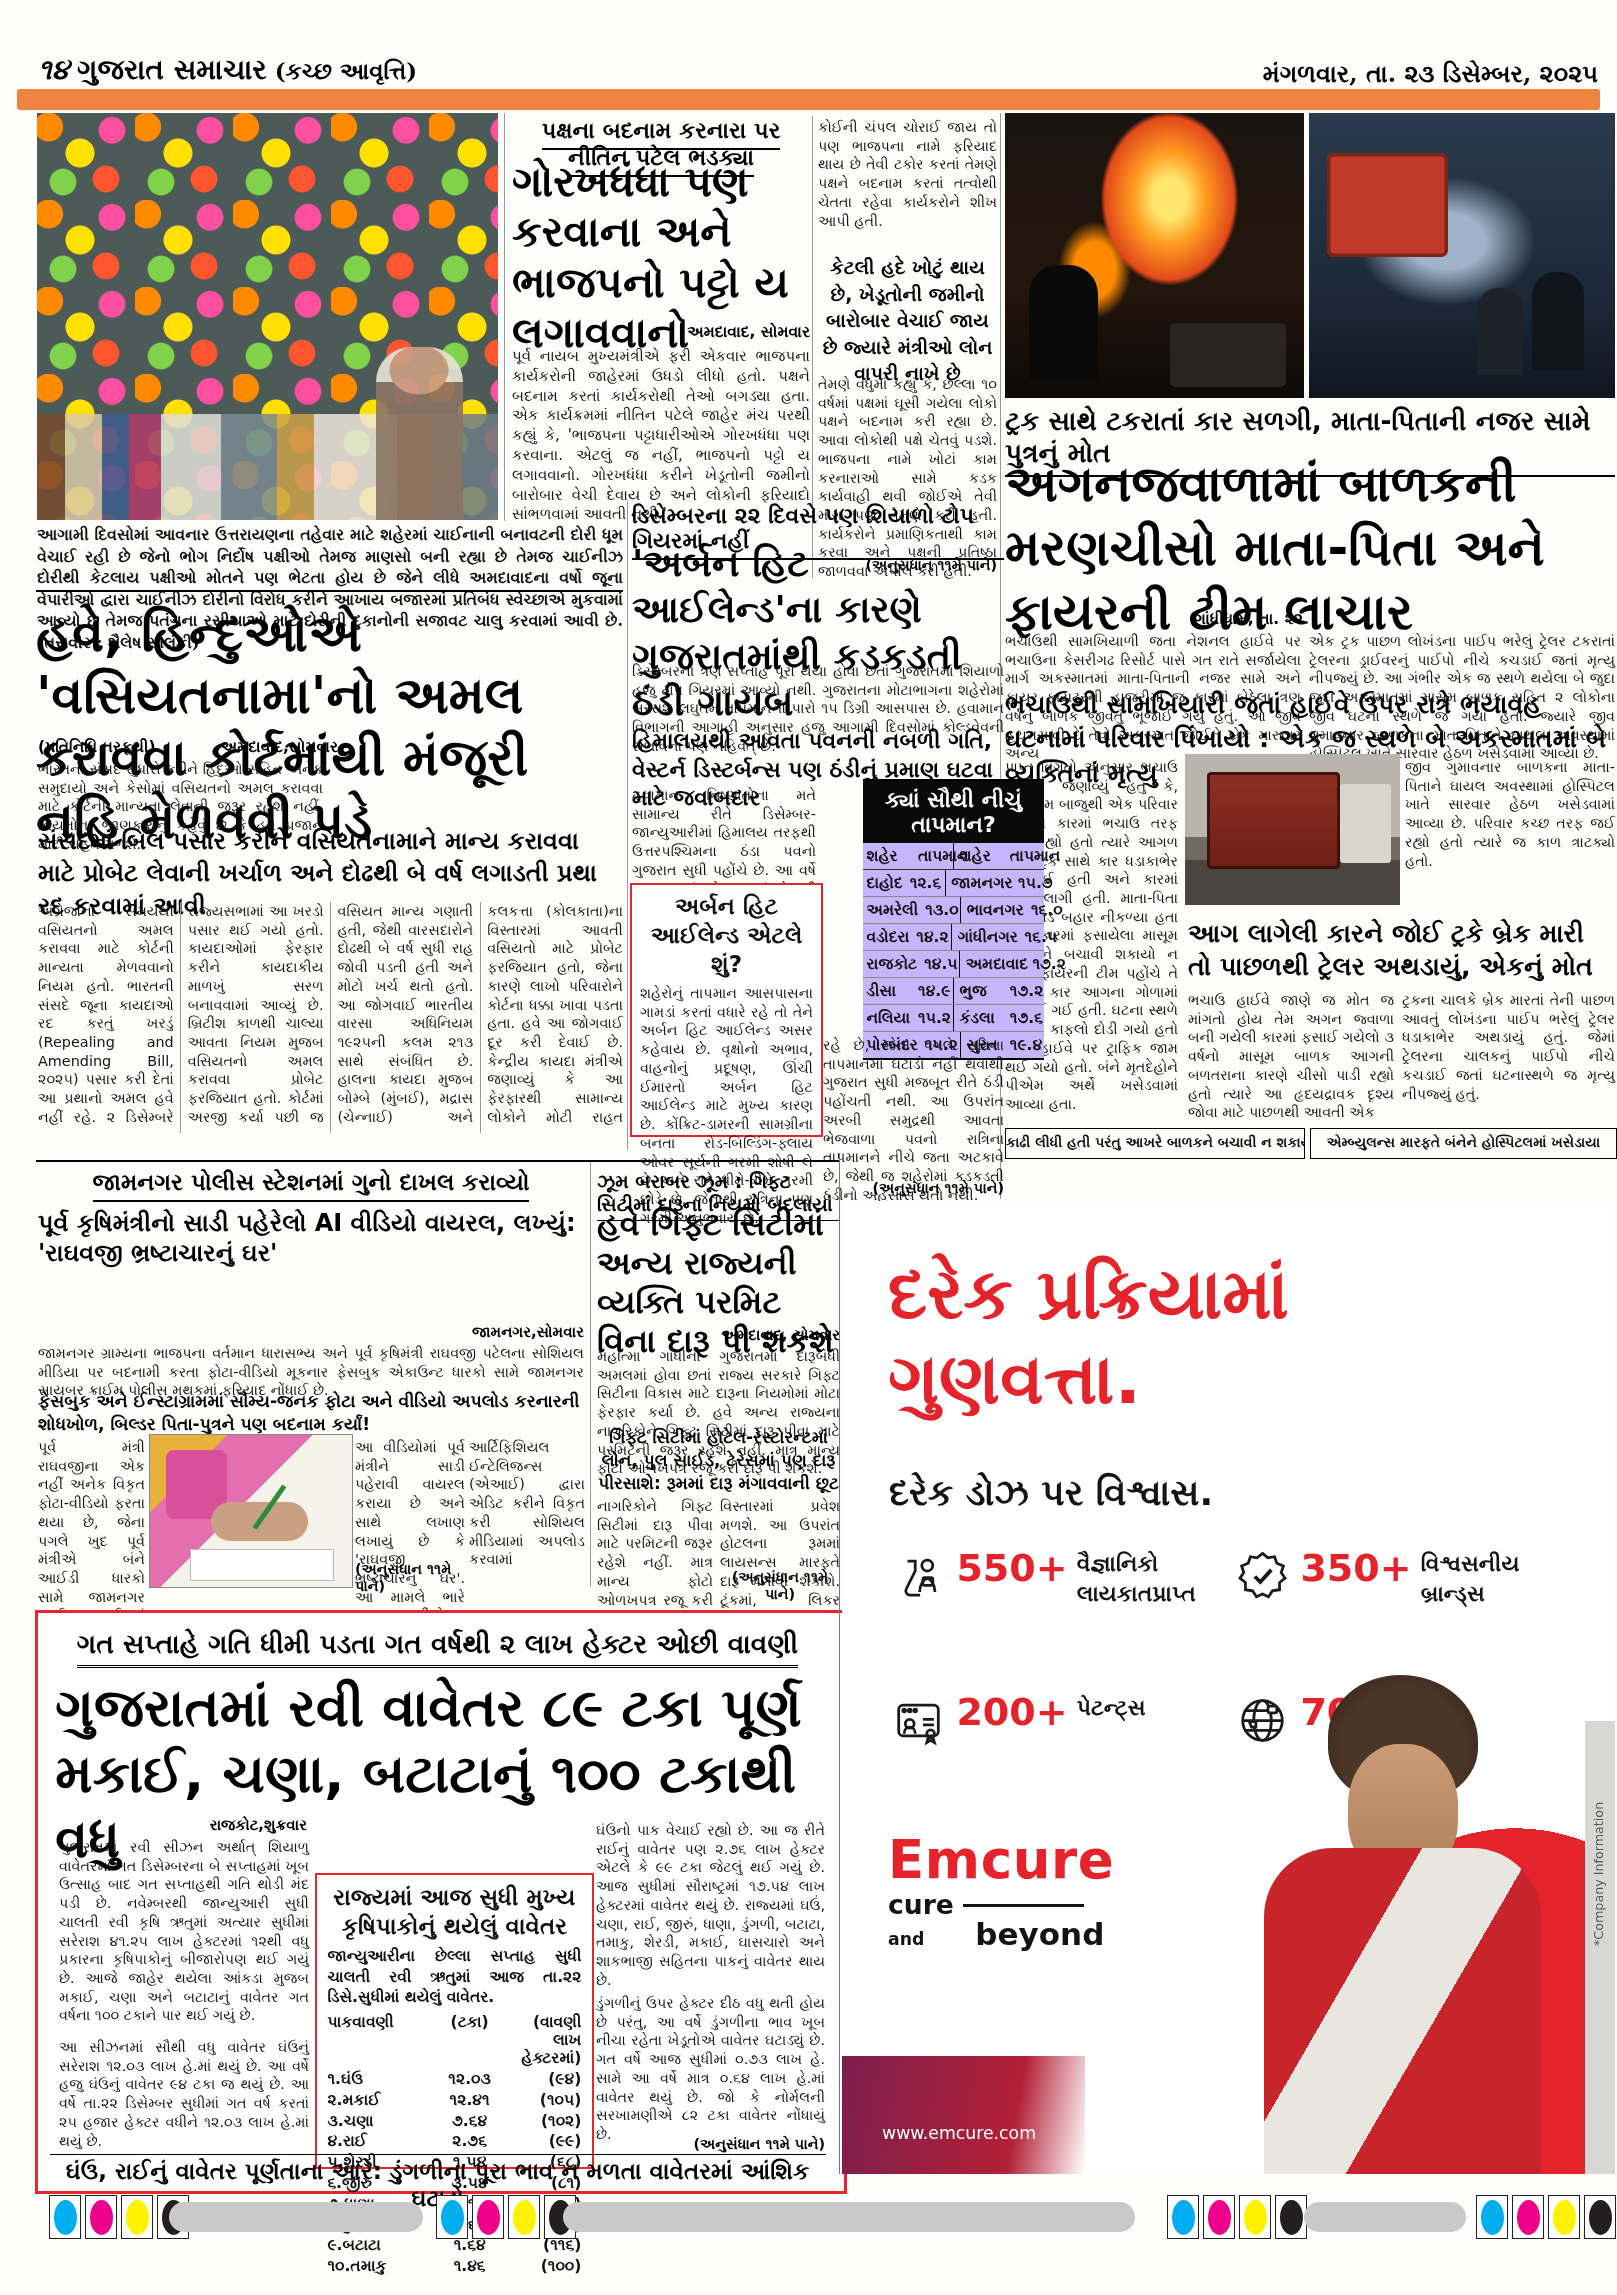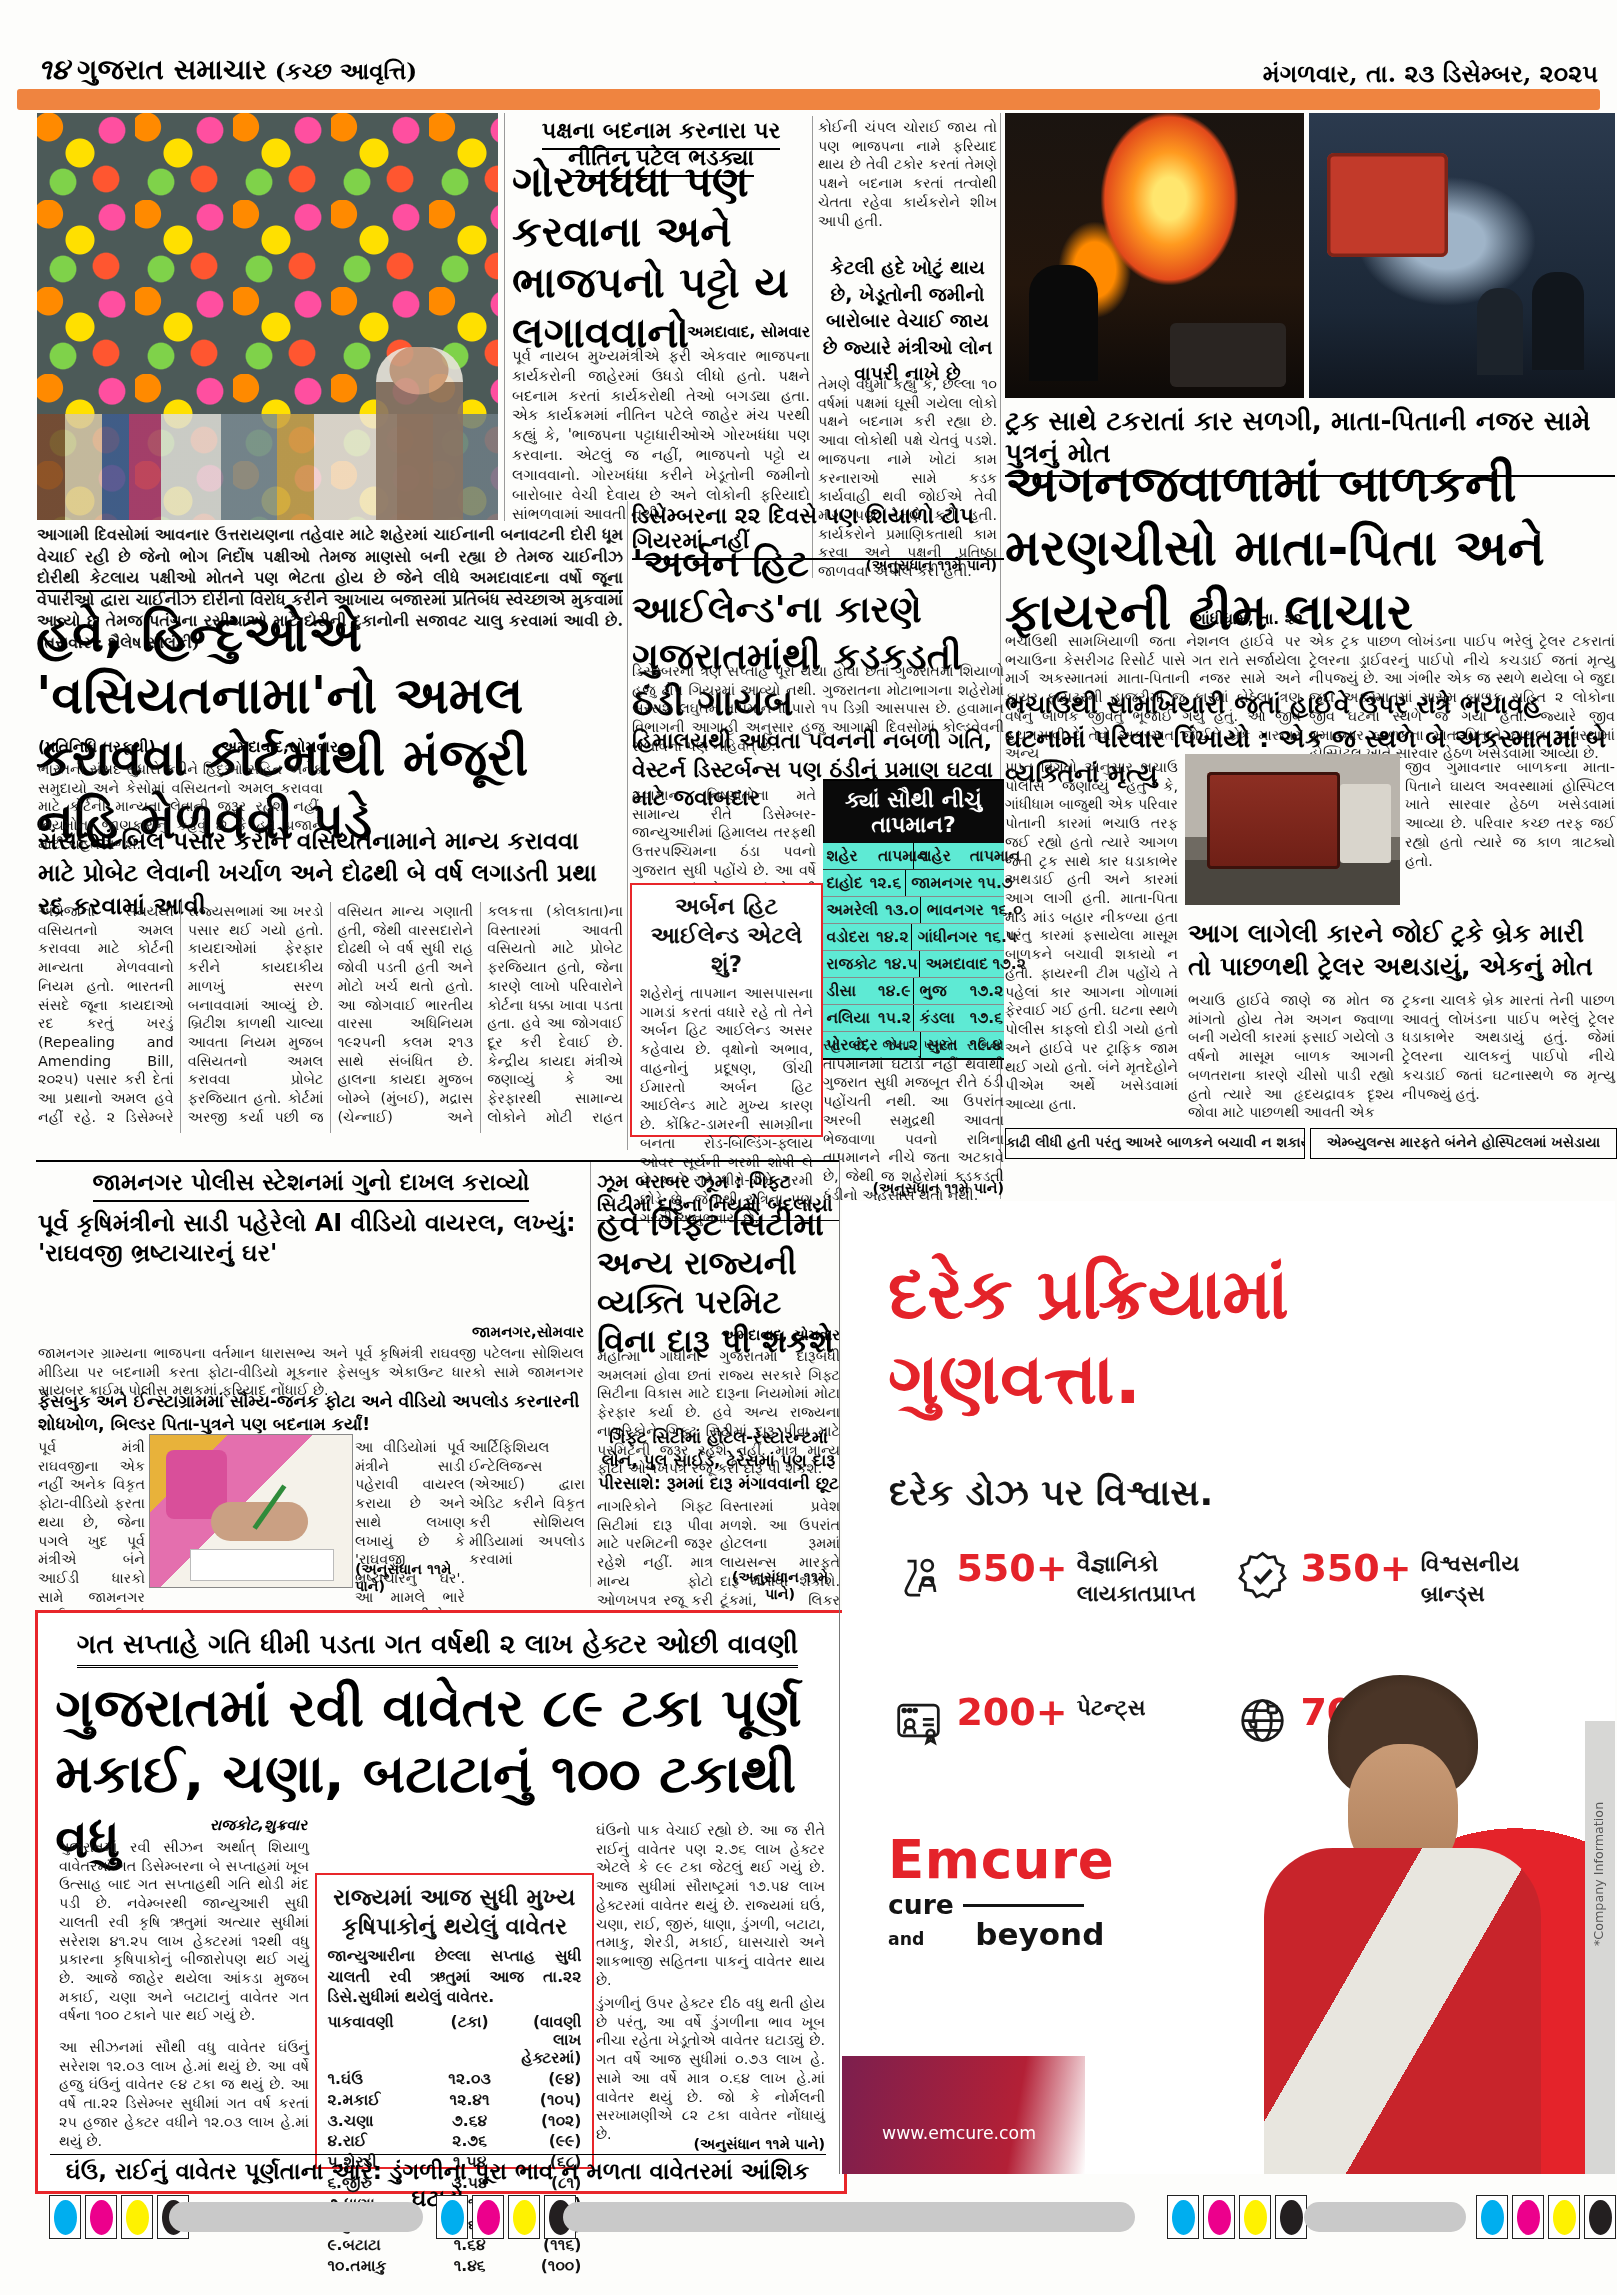--- a/index.html
+++ b/index.html
@@ -21,7 +21,7 @@
   .subhead{font-weight:bold;color:#000;}
   .photo{overflow:hidden;}
   
-  .wt{border-top:2.3px solid #000;border-bottom:2.3px solid #000;background:#5eead4;}
+  .wt{border-top:2.3px solid #000;border-bottom:2.3px solid #000;background:#c4b5fd;margin-left:40px;}
   .wt-title{background:#0a0a0a;color:#fff;font-weight:bold;font-size:22px;text-align:center;padding:5.8px 0;}
   .wt-headrow,.wt-row{display:flex;align-items:center;}
   .wt-headrow{font-weight:bold;font-size:15.6px;border-bottom:1.2px solid #333;}

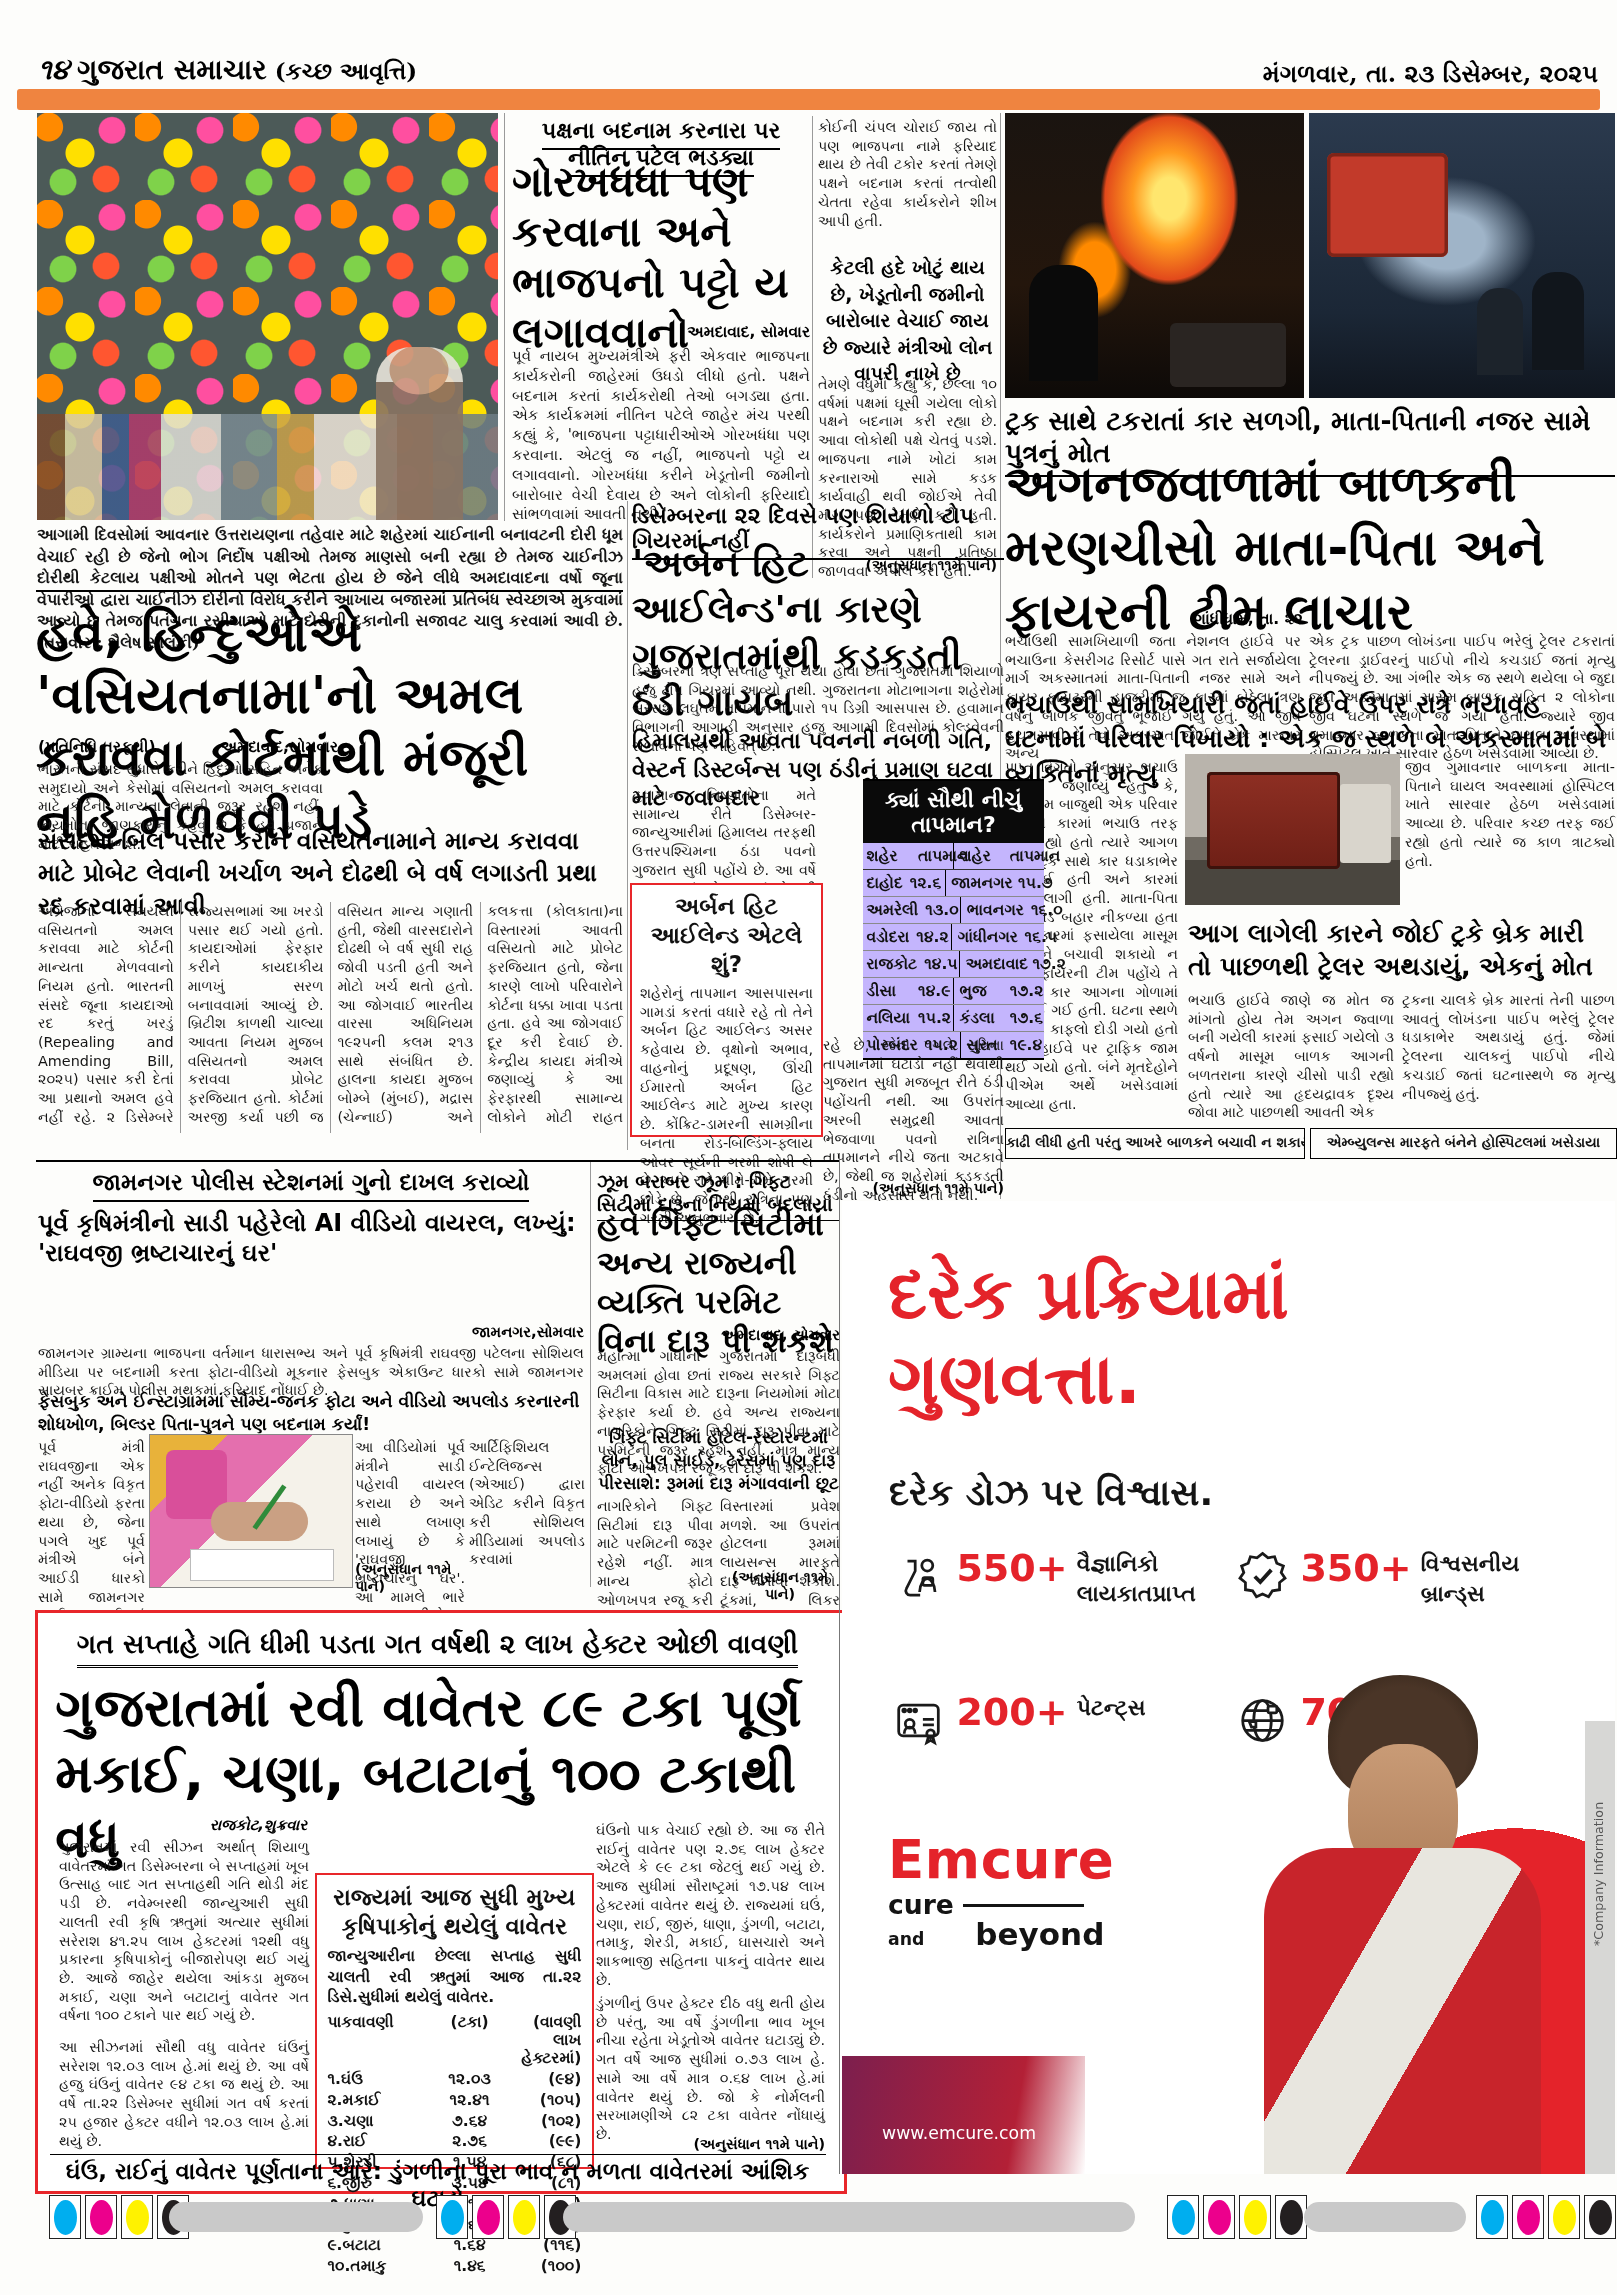--- a/index.html
+++ b/index.html
@@ -231,7 +231,7 @@
   <div class="abs" style="left:35px;top:1610px;width:806px;height:578px;border:3.5px solid #e8262a;background:#fff;">
     <div class="abs kicker" style="left:23px;top:15px;width:753px;font-size:26.6px;"><span style="border-bottom:3.5px double #000;padding-bottom:5.8px;">ગત સપ્તાહે ગતિ ધીમી પડતા ગત વર્ષથી ૨ લાખ હેક્ટર ઓછી વાવણી</span></div>
     <div class="abs hl" style="left:17.3px;top:62px;width:768px;font-size:53px;line-height:1.24;">ગુજરાતમાં રવી વાવેતર ૮૯ ટકા પૂર્ણ મકાઈ, ચણા, બટાટાનું ૧૦૦ ટકાથી વધુ</div>
-    <div class="abs dateline" style="left:21px;top:203px;width:248px;font-size:15px;font-style:italic;">રાજકોટ,શુક્રવાર</div>
+    <div class="abs dateline" style="left:21px;top:203px;width:248px;font-size:15px;">રાજકોટ,શુક્રવાર</div>
     <div class="abs small-body" style="left:21px;top:225px;width:250px;height:196px;">ગુજરાતમાં રવી સીઝન અર્થાત્ શિયાળુ વાવેતરમાં ગત ડિસેમ્બરના બે સપ્તાહમાં ખૂબ ઉત્સાહ બાદ ગત સપ્તાહથી ગતિ થોડી મંદ પડી છે. નવેમ્બરથી જાન્યુઆરી સુધી ચાલતી રવી કૃષિ ઋતુમાં અત્યાર સુધીમાં સરેરાશ ૪૧.૨૫ લાખ હેક્ટરમાં ૧૨થી વધુ પ્રકારના કૃષિપાકોનું બીજારોપણ થઈ ગયું છે. આજે જાહેર થયેલા આંકડા મુજબ મકાઈ, ચણા અને બટાટાનું વાવેતર ગત વર્ષના ૧૦૦ ટકાને પાર થઈ ગયું છે.</div>
     <div class="abs small-body" style="left:21px;top:425px;width:250px;height:121px;">આ સીઝનમાં સૌથી વધુ વાવેતર ઘંઉનું સરેરાશ ૧૨.૦૩ લાખ હે.માં થયું છે. આ વર્ષે હજુ ઘંઉનું વાવેતર ૯૪ ટકા જ થયું છે. આ વર્ષે તા.૨૨ ડિસેમ્બર સુધીમાં ગત વર્ષ કરતાં ૨૫ હજાર હેક્ટર વધીને ૧૨.૦૩ લાખ હે.માં થયું છે.</div>
 

